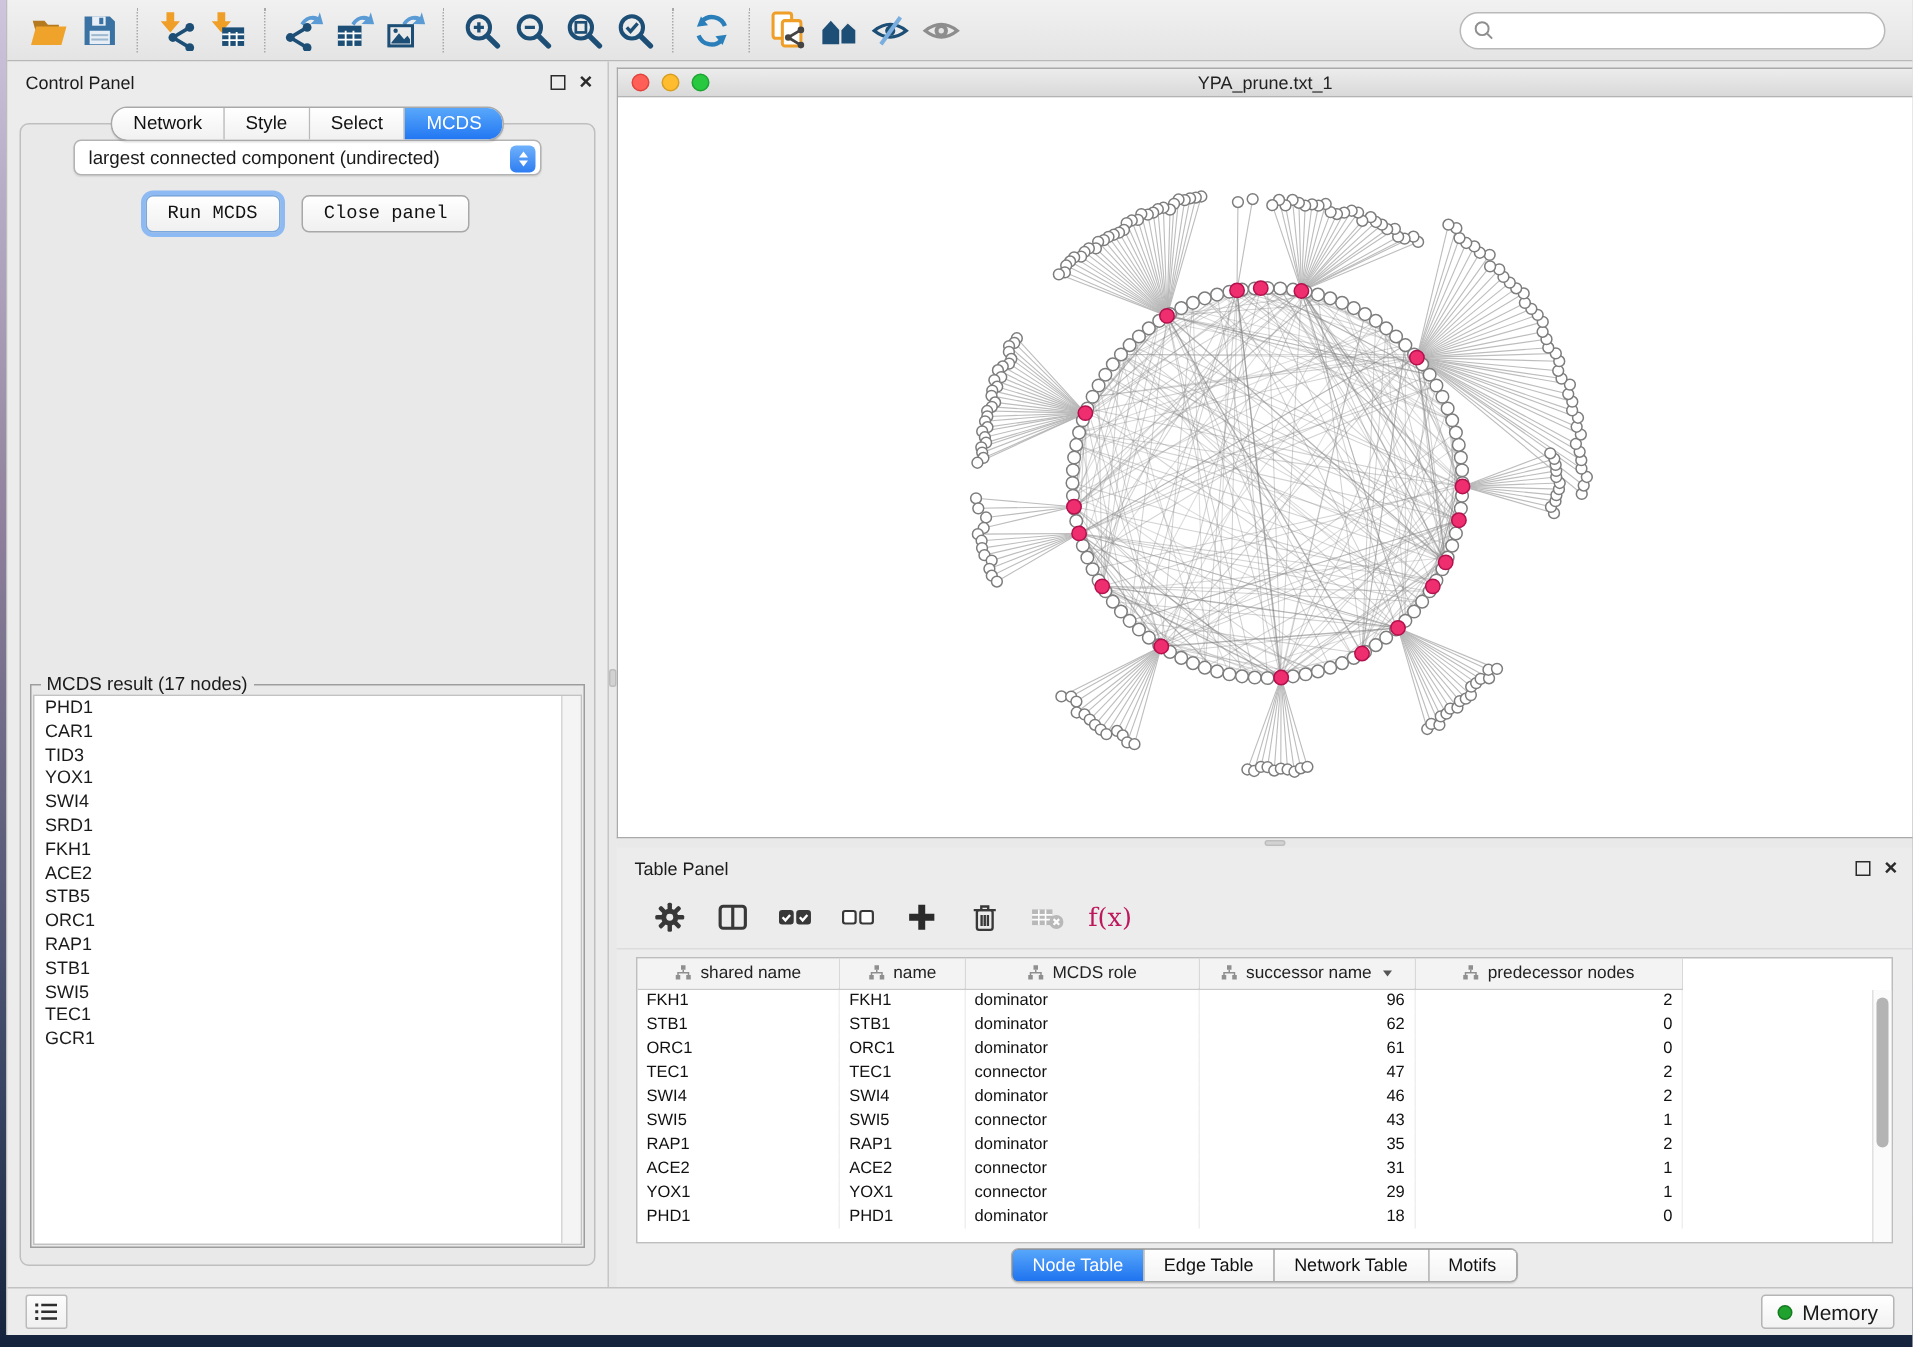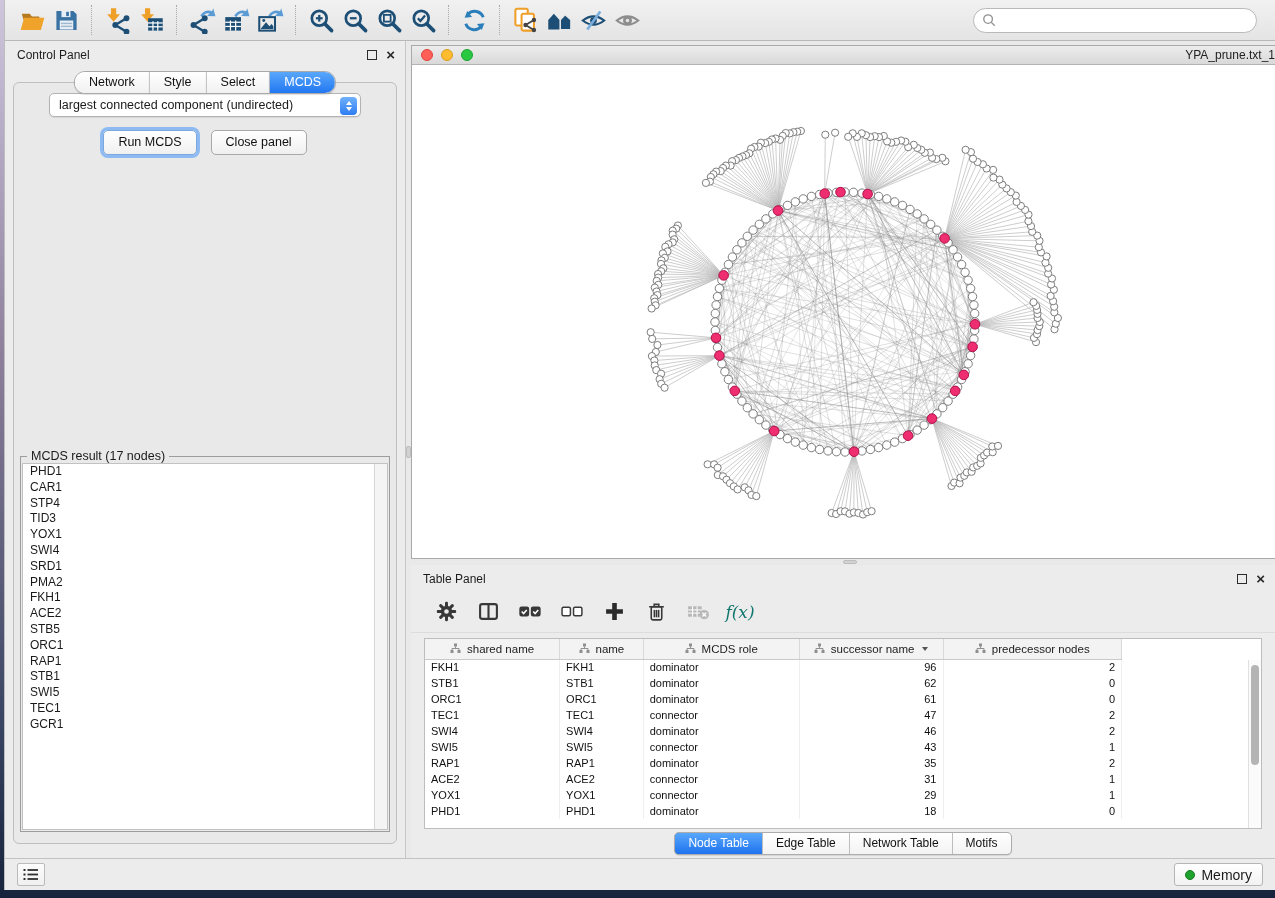--- a/index.html
+++ b/index.html
@@ -83,7 +83,7 @@
   .tl.red { background:#ff5f57; border:1px solid #e0443e; }
   .tl.yellow { background:#febc2e; border:1px solid #d89e24; }
   .tl.green { background:#28c840; border:1px solid #1da432; }
-  .net-title { position:absolute; left:0; right:0; text-align:right; font-size:12px; color:#222; }
+  .net-title { position:absolute; left:0; right:0; text-align:center; font-size:12px; color:#222; }
   .net-canvas { flex:1; background:#fff; position:relative; overflow:hidden; }
 
   

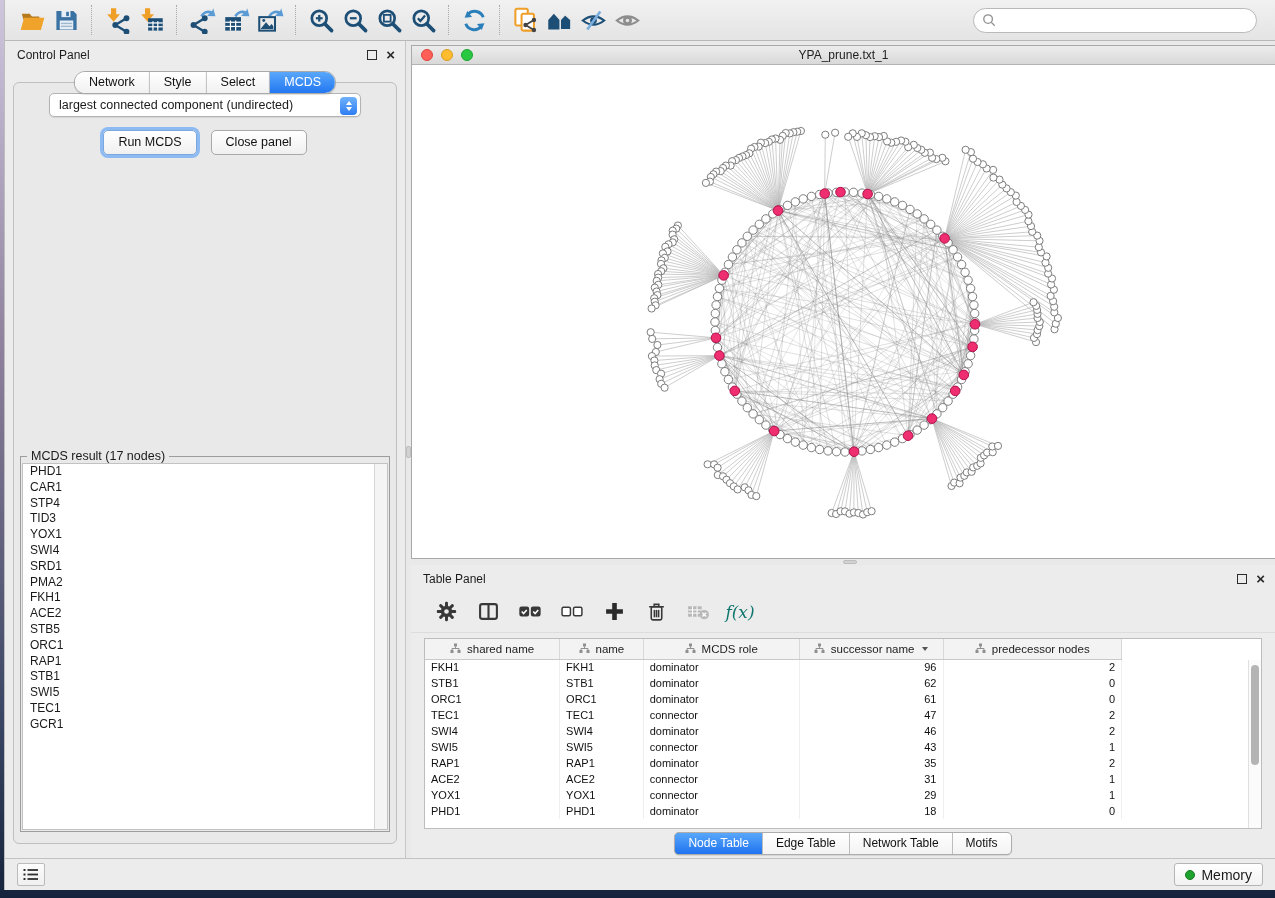--- a/index.html
+++ b/index.html
@@ -56,7 +56,7 @@
               border-top:4.5px solid #fff; }
   .btn-row { display:flex; justify-content:center; gap:14px; margin-top:13px; }
   .mac-btn { padding:4px 14px 5px; background:linear-gradient(#ffffff,#f0f0f0); border:1px solid #a8a8a8;
-             border-radius:5px; font-size:12.5px; color:#111; }
+             border-radius:5px; font-size:12.5px; color:#111;font-family:Liberation Mono, monospace; }
   .mac-btn.focused { box-shadow:0 0 0 3px rgba(110,170,246,.75); border-color:#7aa8dd; }
   .result-group { position:absolute; left:6px; right:6px; top:366px; bottom:11px;
                   border:1px solid #9d9d9d; padding:0; }

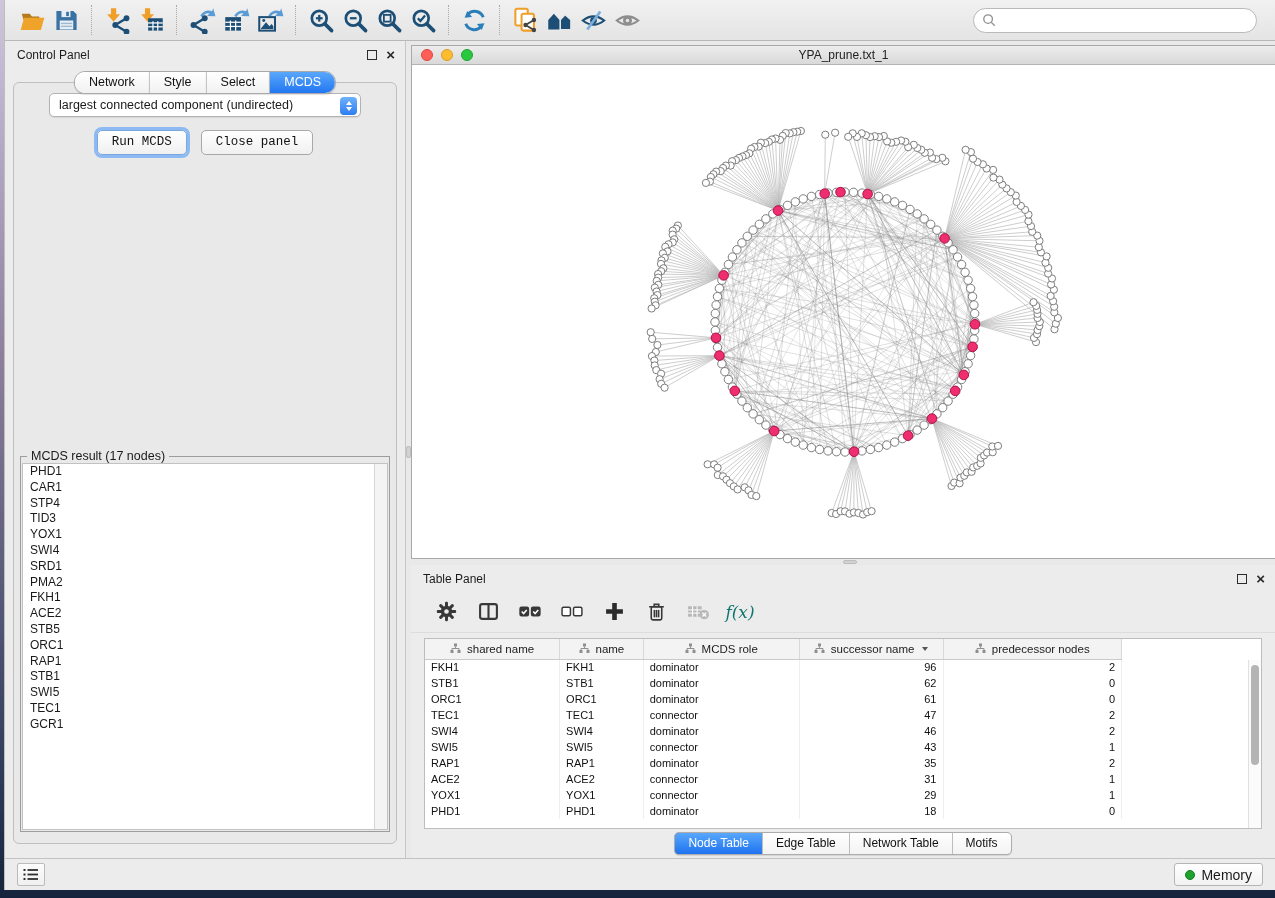--- a/index.html
+++ b/index.html
@@ -335,7 +335,6 @@
               <div class="mcds-list" id="mcds-list">
                 <div class="mcds-item">PHD1</div>
                   <div class="mcds-item">CAR1</div>
-                  <div class="mcds-item">STP4</div>
                   <div class="mcds-item">TID3</div>
                   <div class="mcds-item">YOX1</div>
                   <div class="mcds-item">SWI4</div>

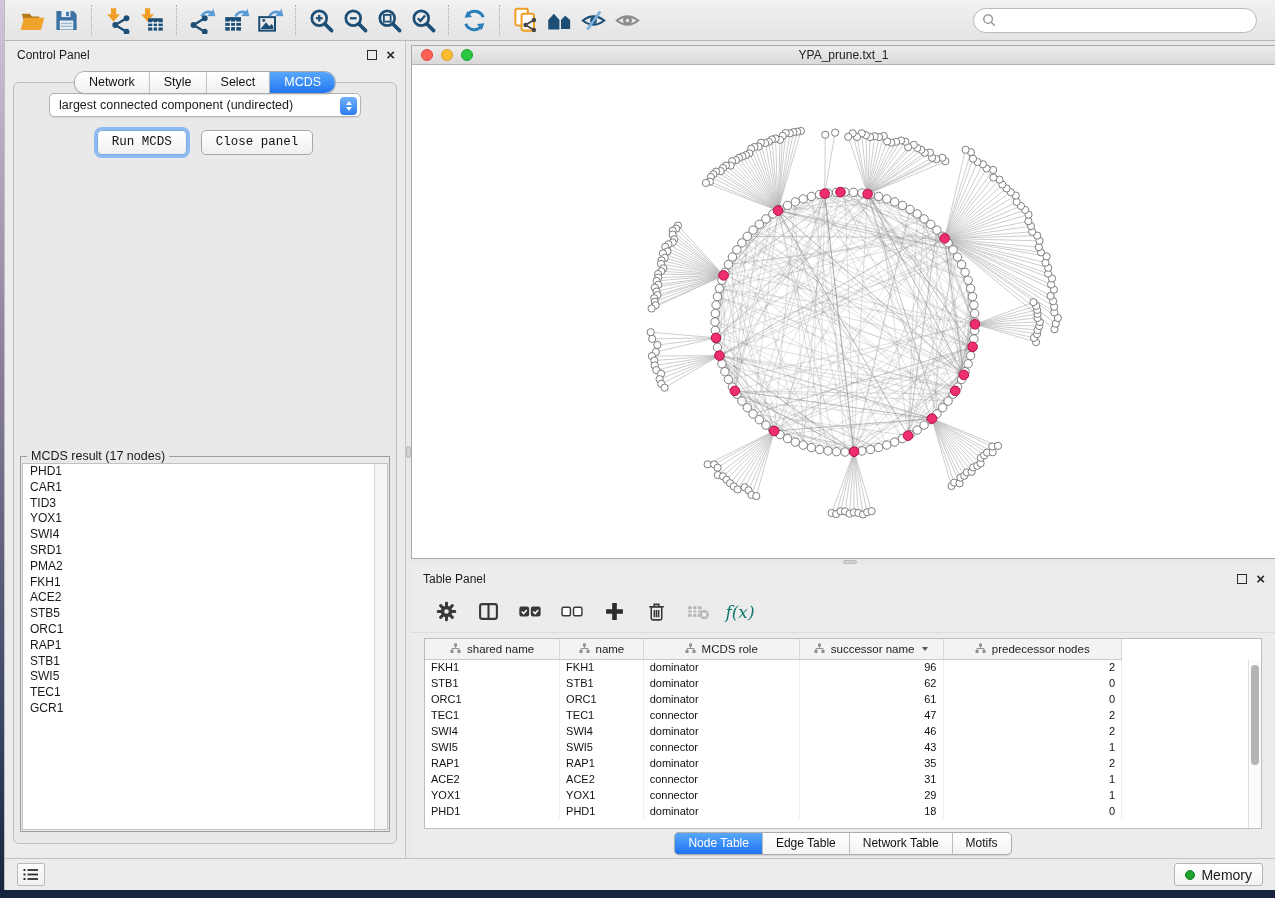--- a/index.html
+++ b/index.html
@@ -339,7 +339,6 @@
                   <div class="mcds-item">YOX1</div>
                   <div class="mcds-item">SWI4</div>
                   <div class="mcds-item">SRD1</div>
-                  <div class="mcds-item">PMA2</div>
                   <div class="mcds-item">FKH1</div>
                   <div class="mcds-item">ACE2</div>
                   <div class="mcds-item">STB5</div>

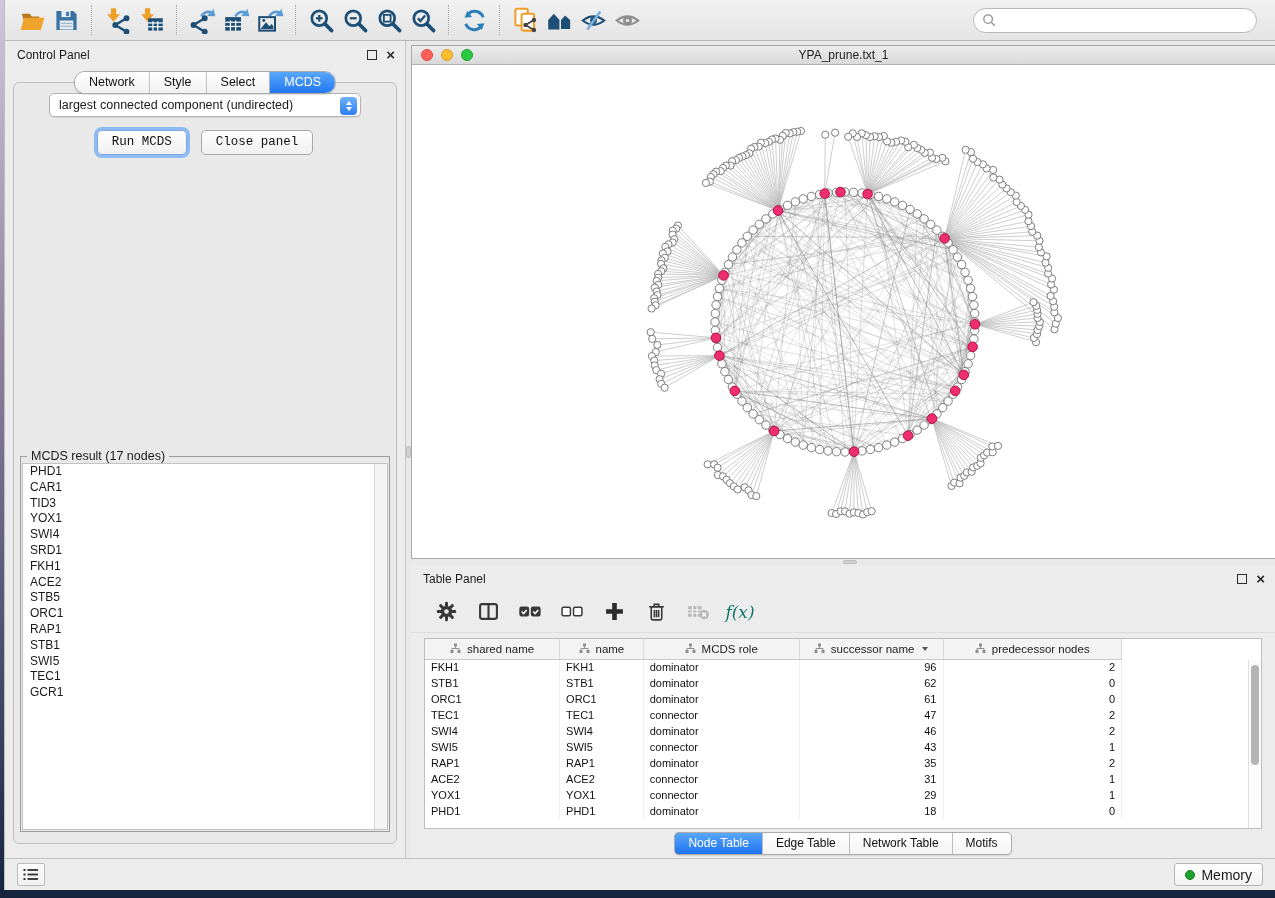--- a/index.html
+++ b/index.html
@@ -96,7 +96,7 @@
   .tp-toolbar { height:42px; display:flex; align-items:center; gap:4px; padding:0 6px 0 16px;
                 border-bottom:1px solid #dcdcdc; }
   .tp-btn { width:38px; height:34px; display:flex; align-items:center; justify-content:center; }
-  .fx { font-family:"DejaVu Serif", serif; font-style:italic; font-size:17px; color:#0f766e; }
+  .fx { font-family:"DejaVu Serif", serif; font-size:17px; color:#be185d; }
   .table-wrap { flex:1; margin:5px 13px 0 13px; background:#fff; border:1px solid #bdbdbd;
                 position:relative; overflow:hidden; }
   table.node-table { border-collapse:collapse; table-layout:fixed; width:697px; }

